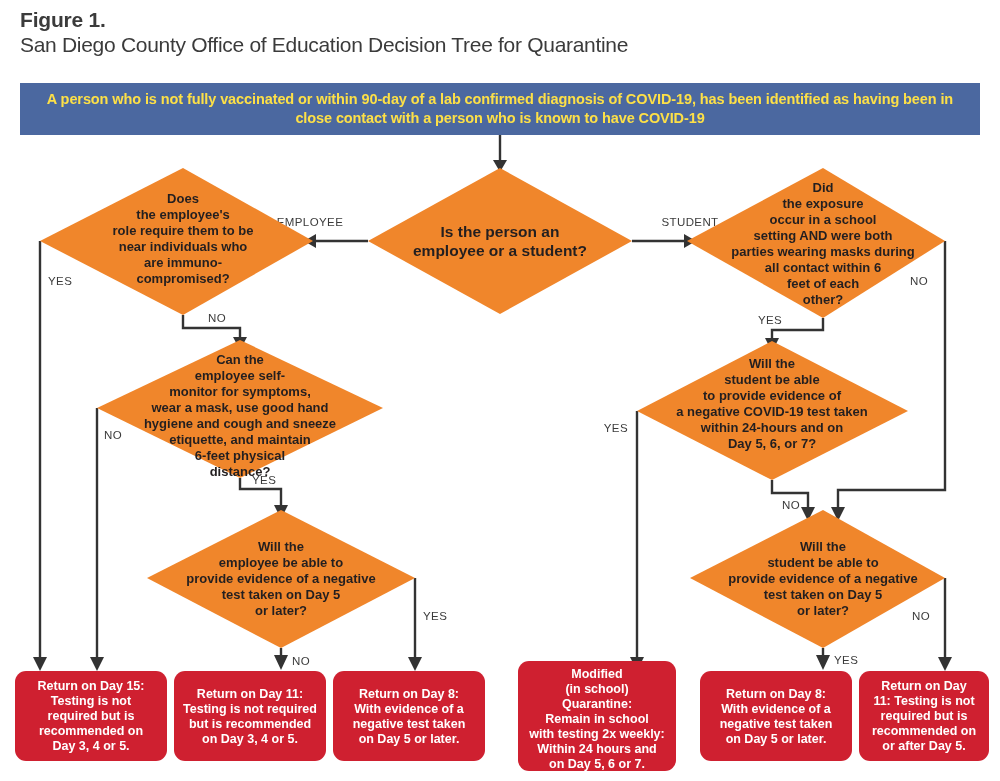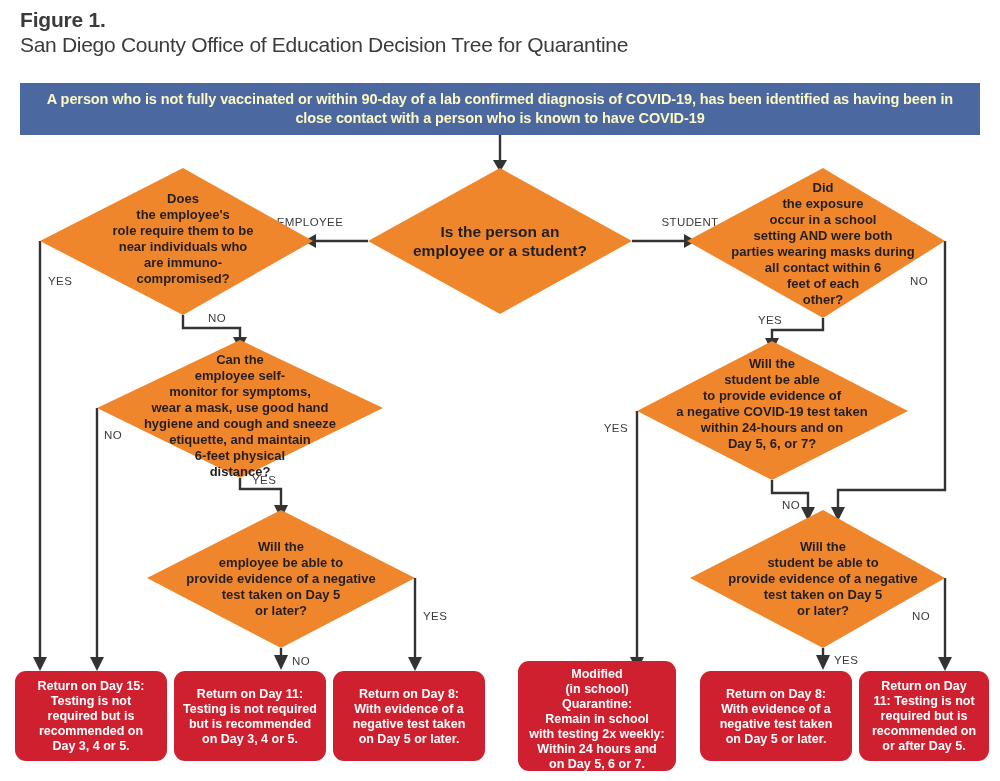--- a/index.html
+++ b/index.html
@@ -54,7 +54,7 @@
     padding: 0 24px;
   }
   .banner-text {
-    color: #fef9c3;
+    color: #fde047;
     font-size: 14.5px;
     font-weight: bold;
     text-align: center;

